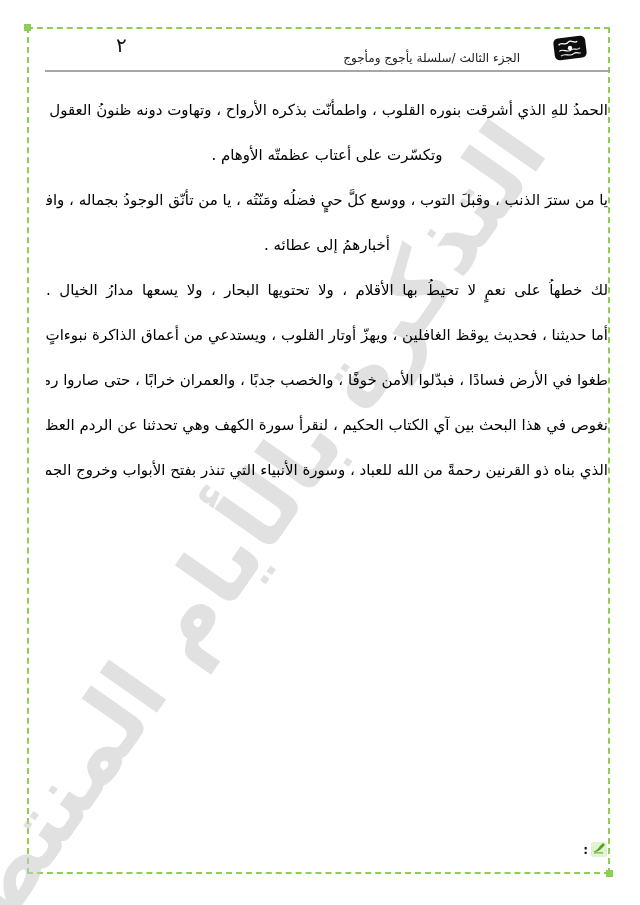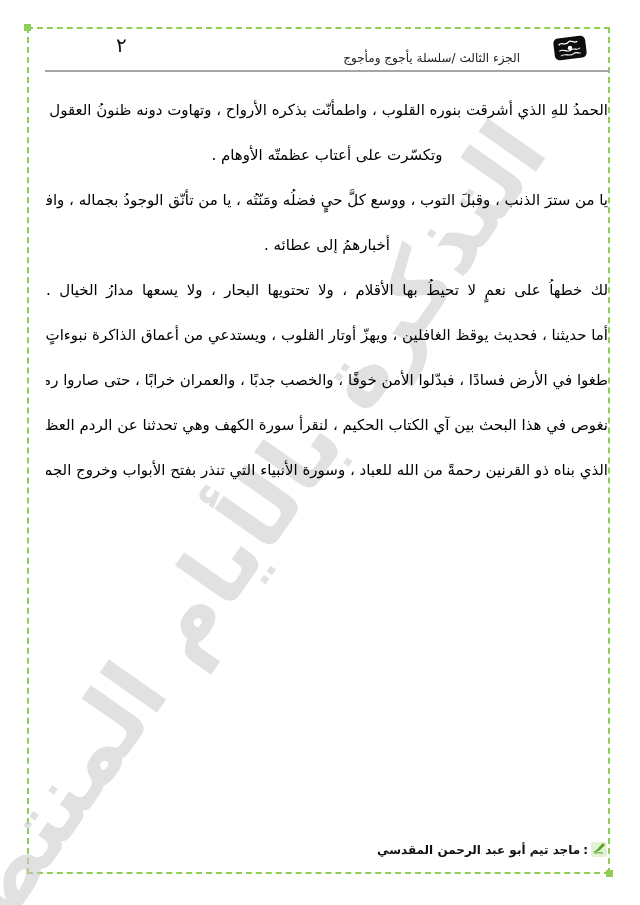--- a/index.html
+++ b/index.html
@@ -104,7 +104,6 @@
     </svg>
   </span>
   <span>:</span>
-  <span>ماجد تيم أبو عبد الرحمن المقدسي</span>
 </div>
 
 </body></html>

